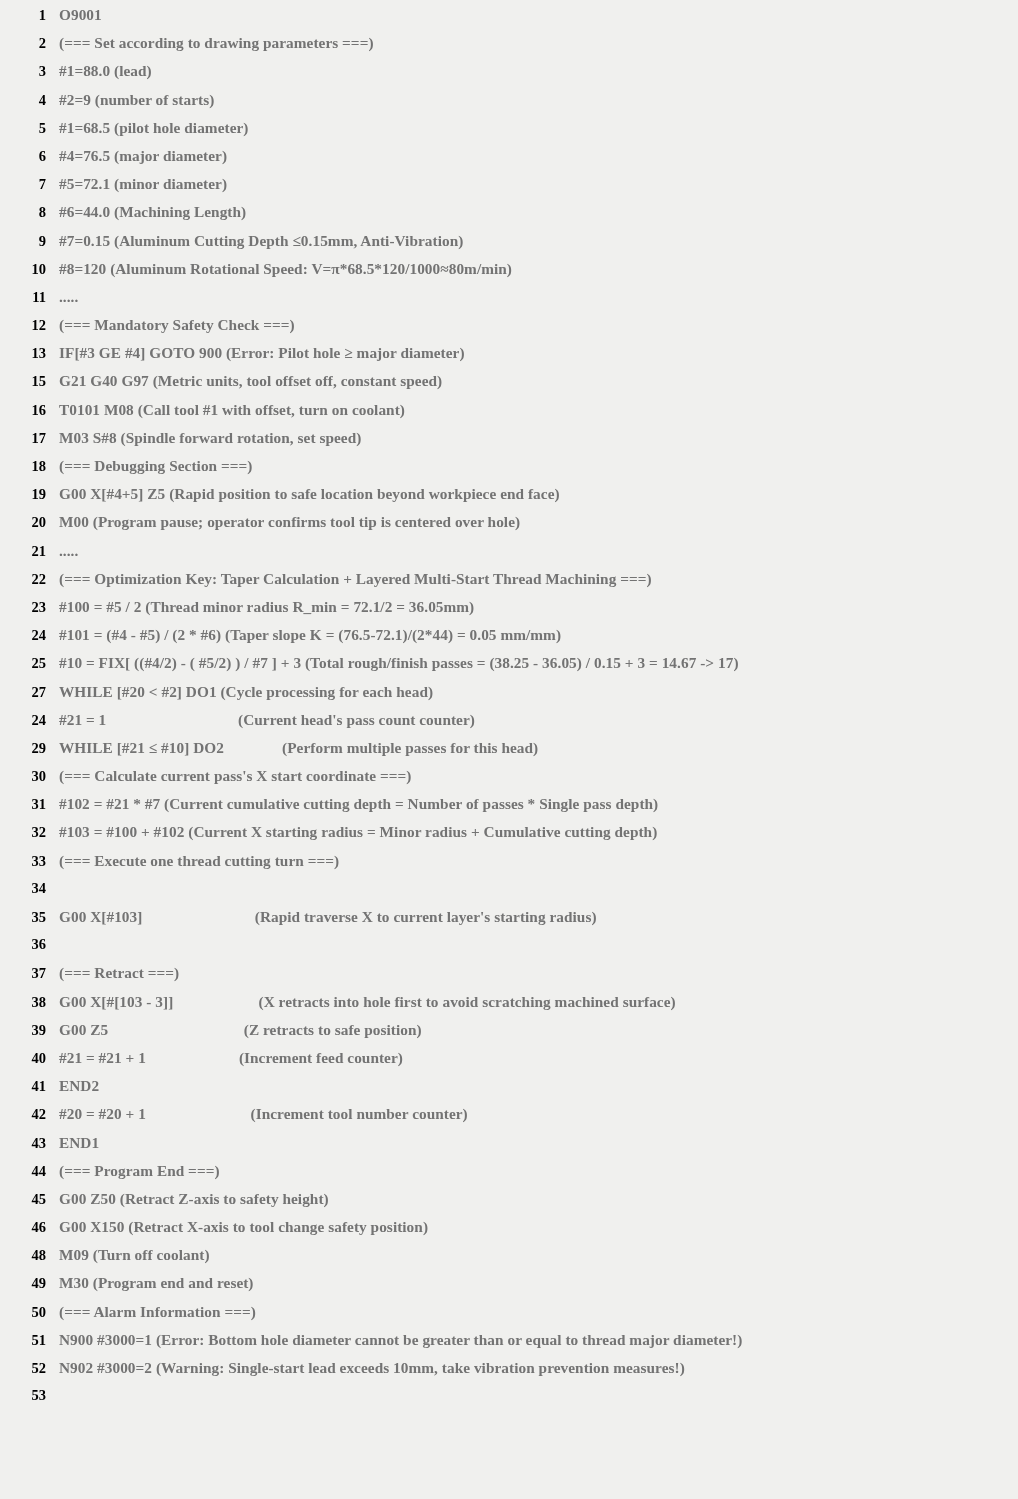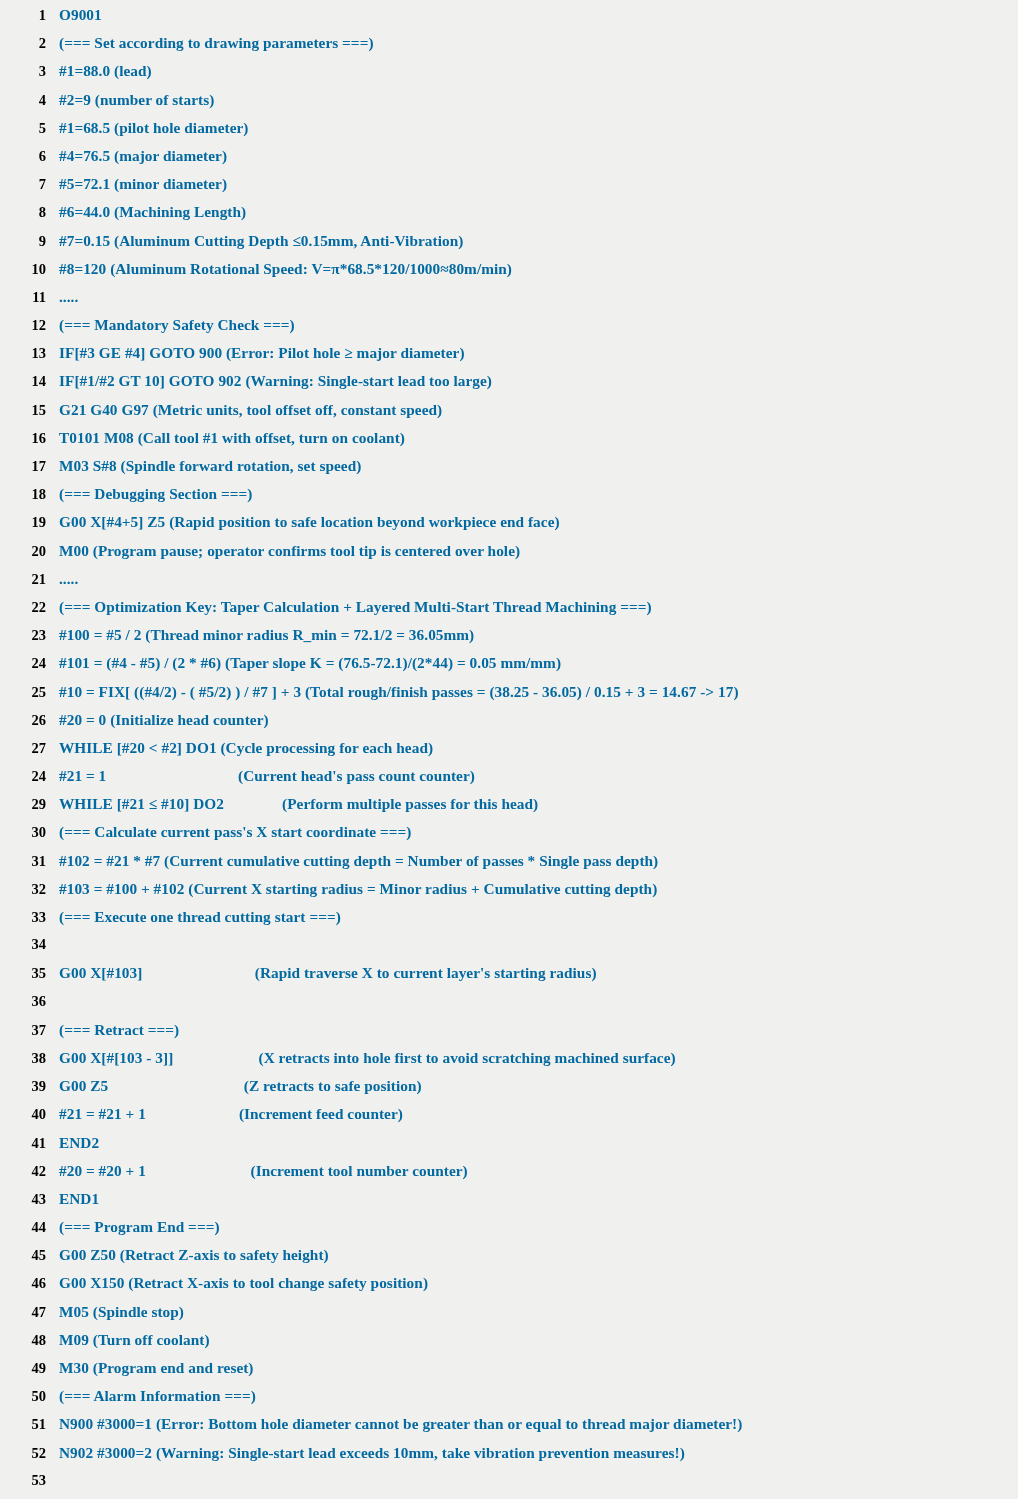--- a/index.html
+++ b/index.html
@@ -38,7 +38,7 @@
     font-weight: bold;
     font-size: 15.3px;
     white-space: pre;
-    color: #0369a1;
+    color: #737373;
     letter-spacing: 0.05px;
   }
 </style>

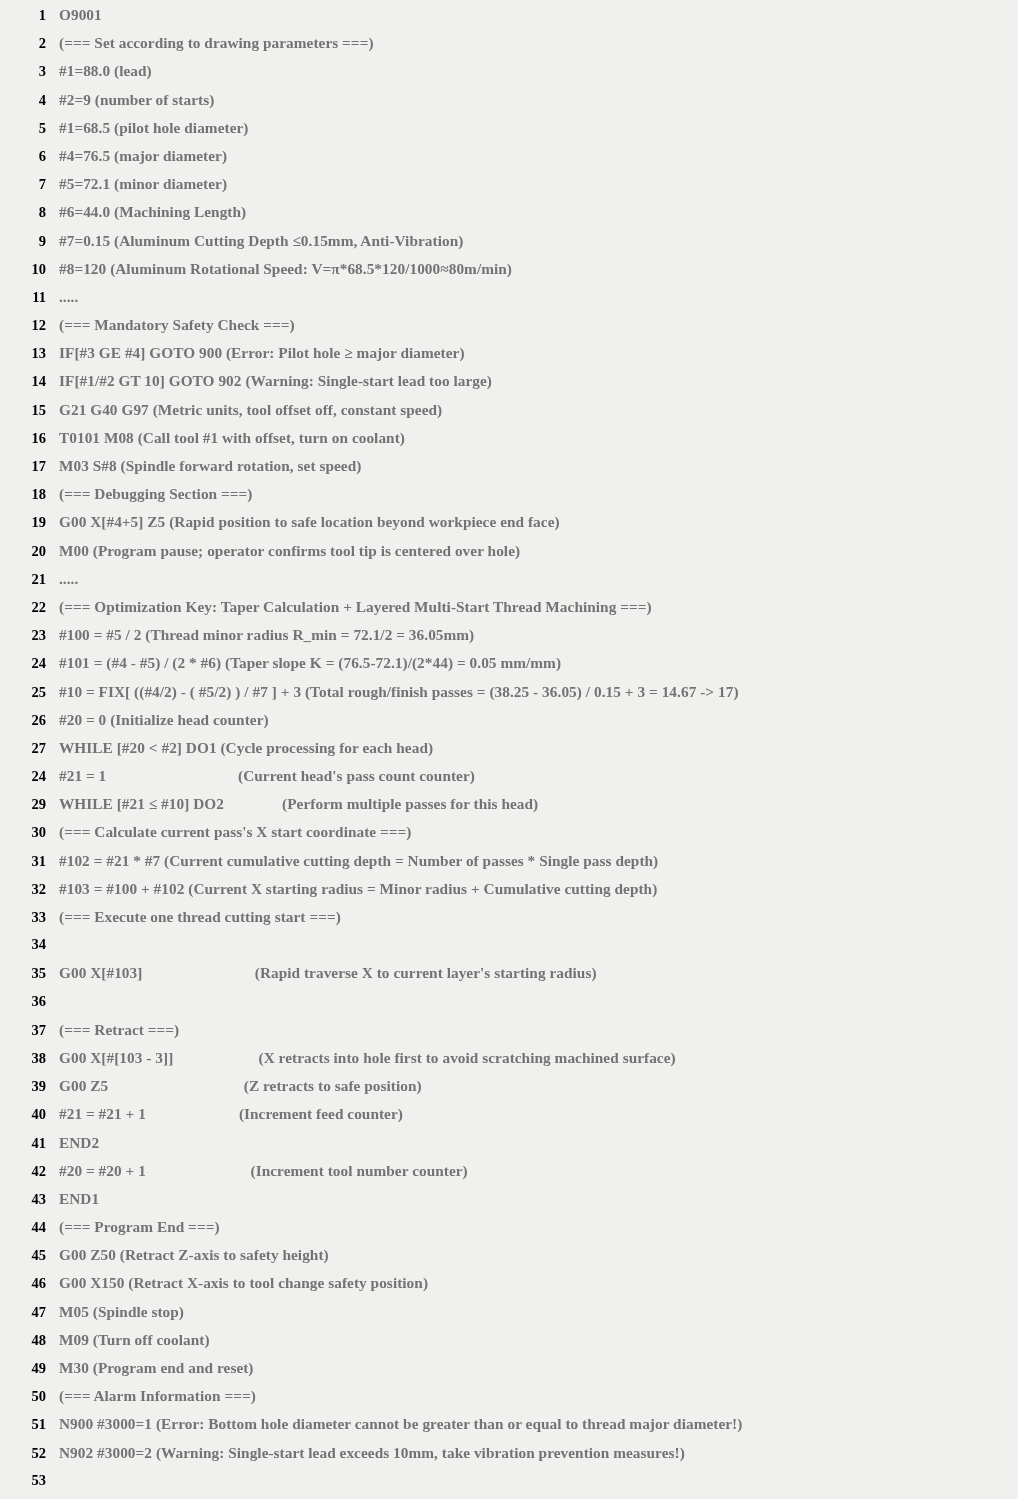--- a/index.html
+++ b/index.html
@@ -99,10 +99,6 @@
       <div class="line-text">IF[#3 GE #4] GOTO 900 (Error: Pilot hole ≥ major diameter)</div>
     </div>
     <div class="code-row">
-      <div class="line-no">14</div>
-      <div class="line-text">IF[#1/#2 GT 10] GOTO 902 (Warning: Single-start lead too large)</div>
-    </div>
-    <div class="code-row">
       <div class="line-no">15</div>
       <div class="line-text">G21 G40 G97 (Metric units, tool offset off, constant speed)</div>
     </div>

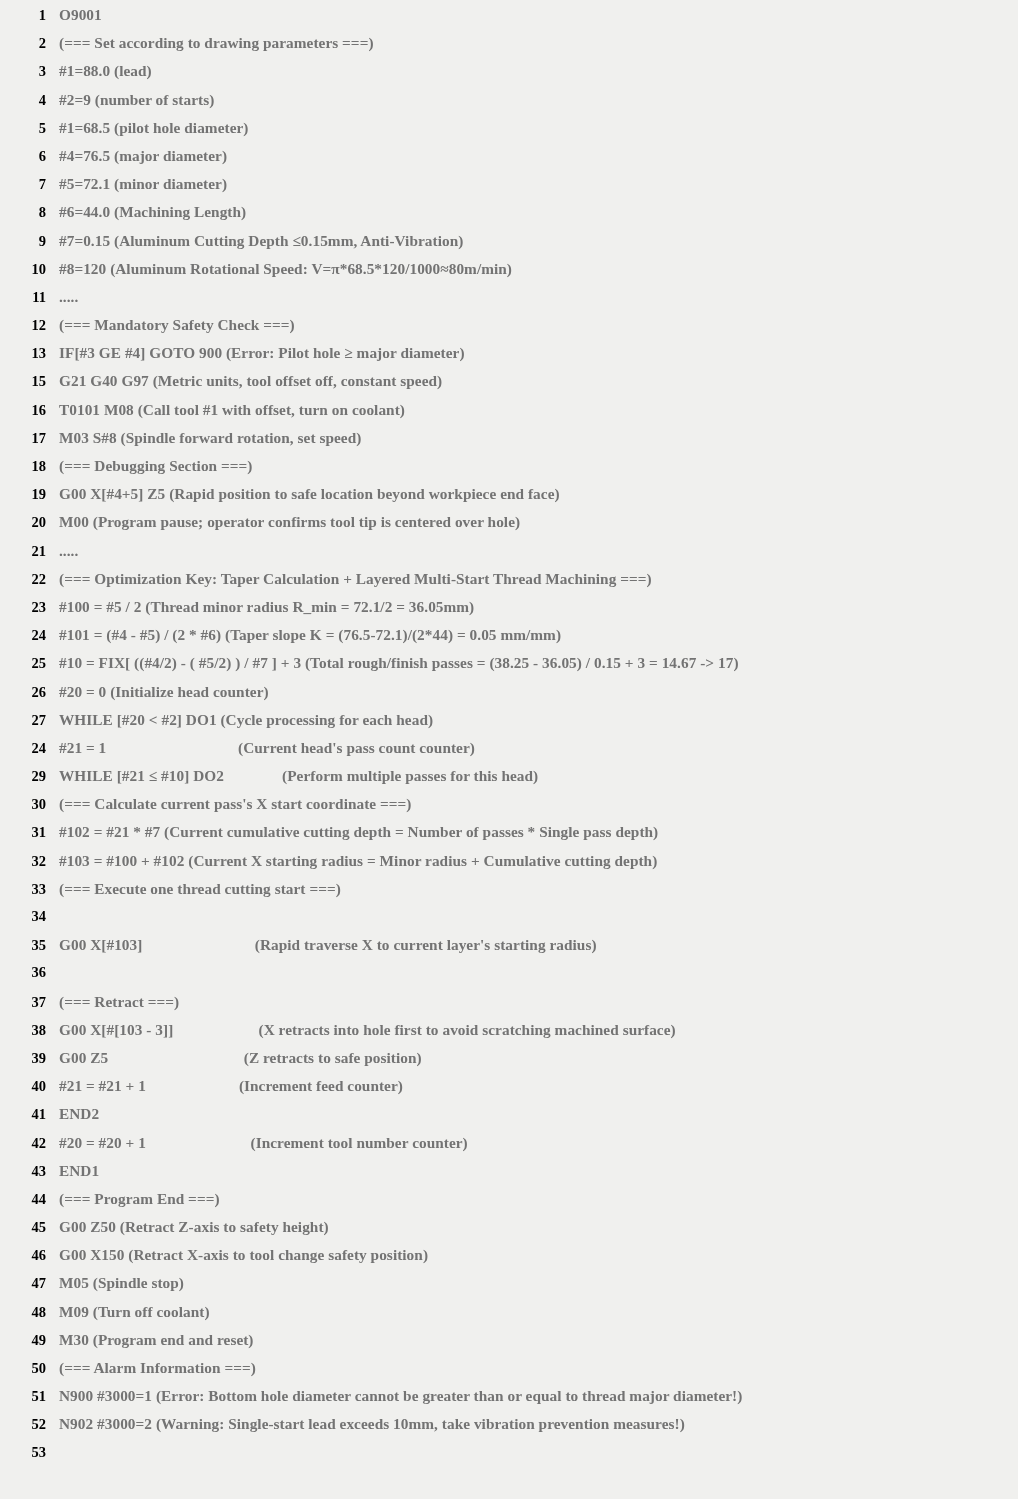--- a/index.html
+++ b/index.html
@@ -143,10 +143,6 @@
       <div class="line-text">#10 = FIX[ ((#4/2) - ( #5/2) ) / #7 ] + 3 (Total rough/finish passes = (38.25 - 36.05) / 0.15 + 3 = 14.67 -&gt; 17)</div>
     </div>
     <div class="code-row">
-      <div class="line-no">26</div>
-      <div class="line-text">#20 = 0 (Initialize head counter)</div>
-    </div>
-    <div class="code-row">
       <div class="line-no">27</div>
       <div class="line-text">WHILE [#20 &lt; #2] DO1 (Cycle processing for each head)</div>
     </div>

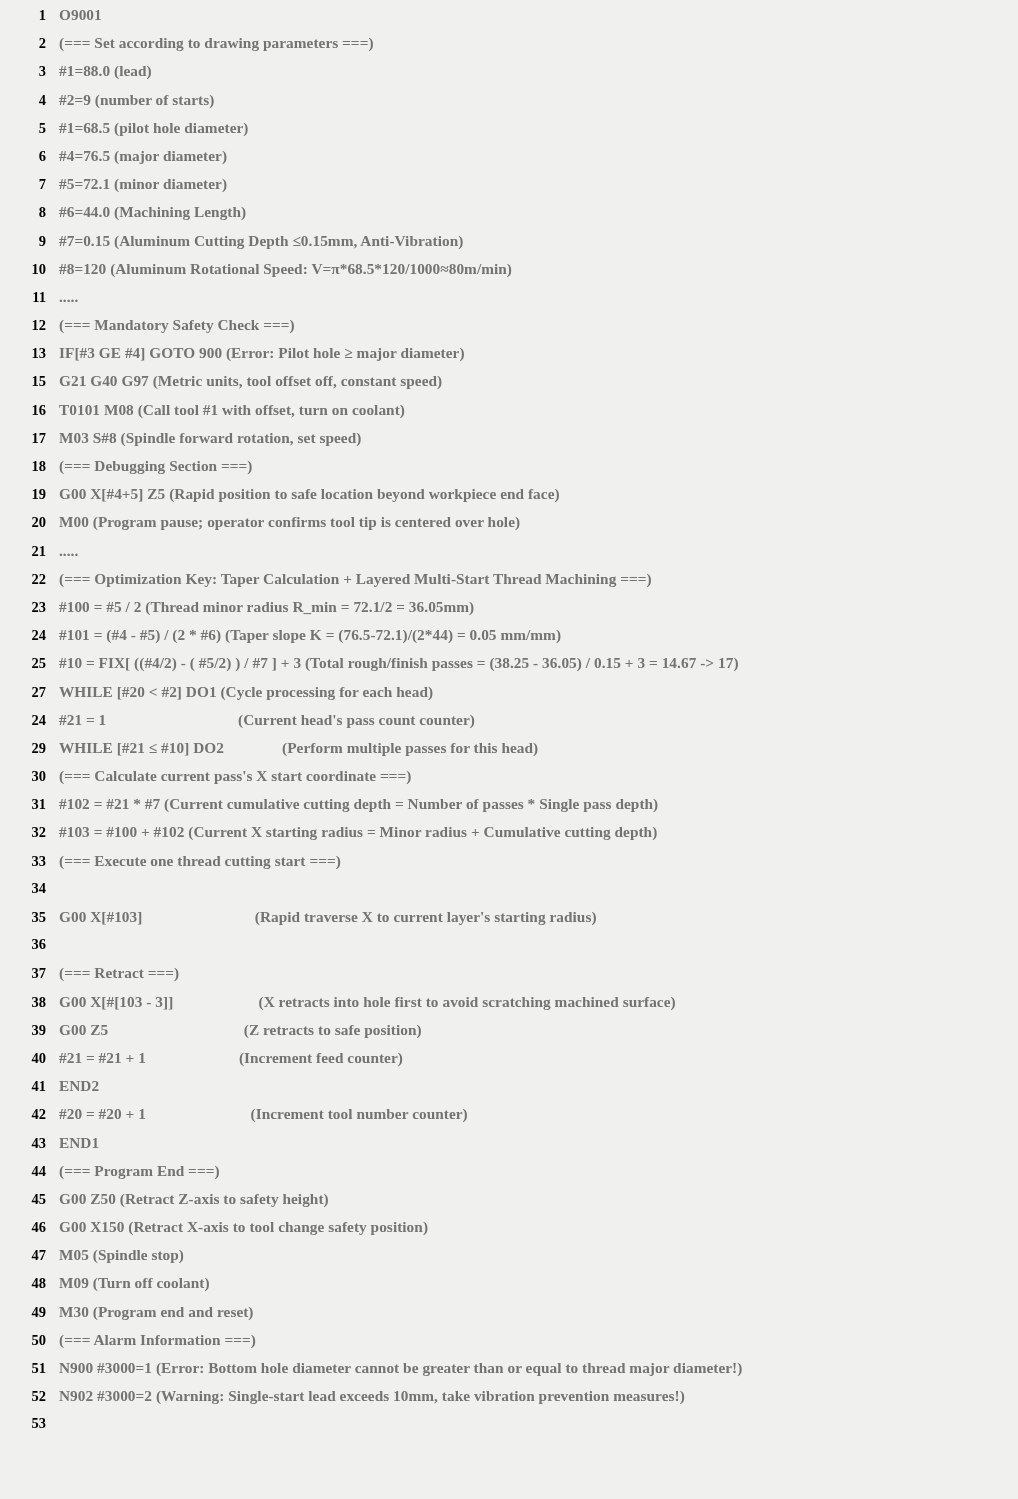--- a/index.html
+++ b/index.html
@@ -168,7 +168,7 @@
     </div>
     <div class="code-row">
       <div class="line-no">33</div>
-      <div class="line-text">(=== Execute one thread cutting start ===)</div>
+      <div class="line-text">(=== Execute one thread cutting turn ===)</div>
     </div>
     <div class="code-row">
       <div class="line-no">34</div>

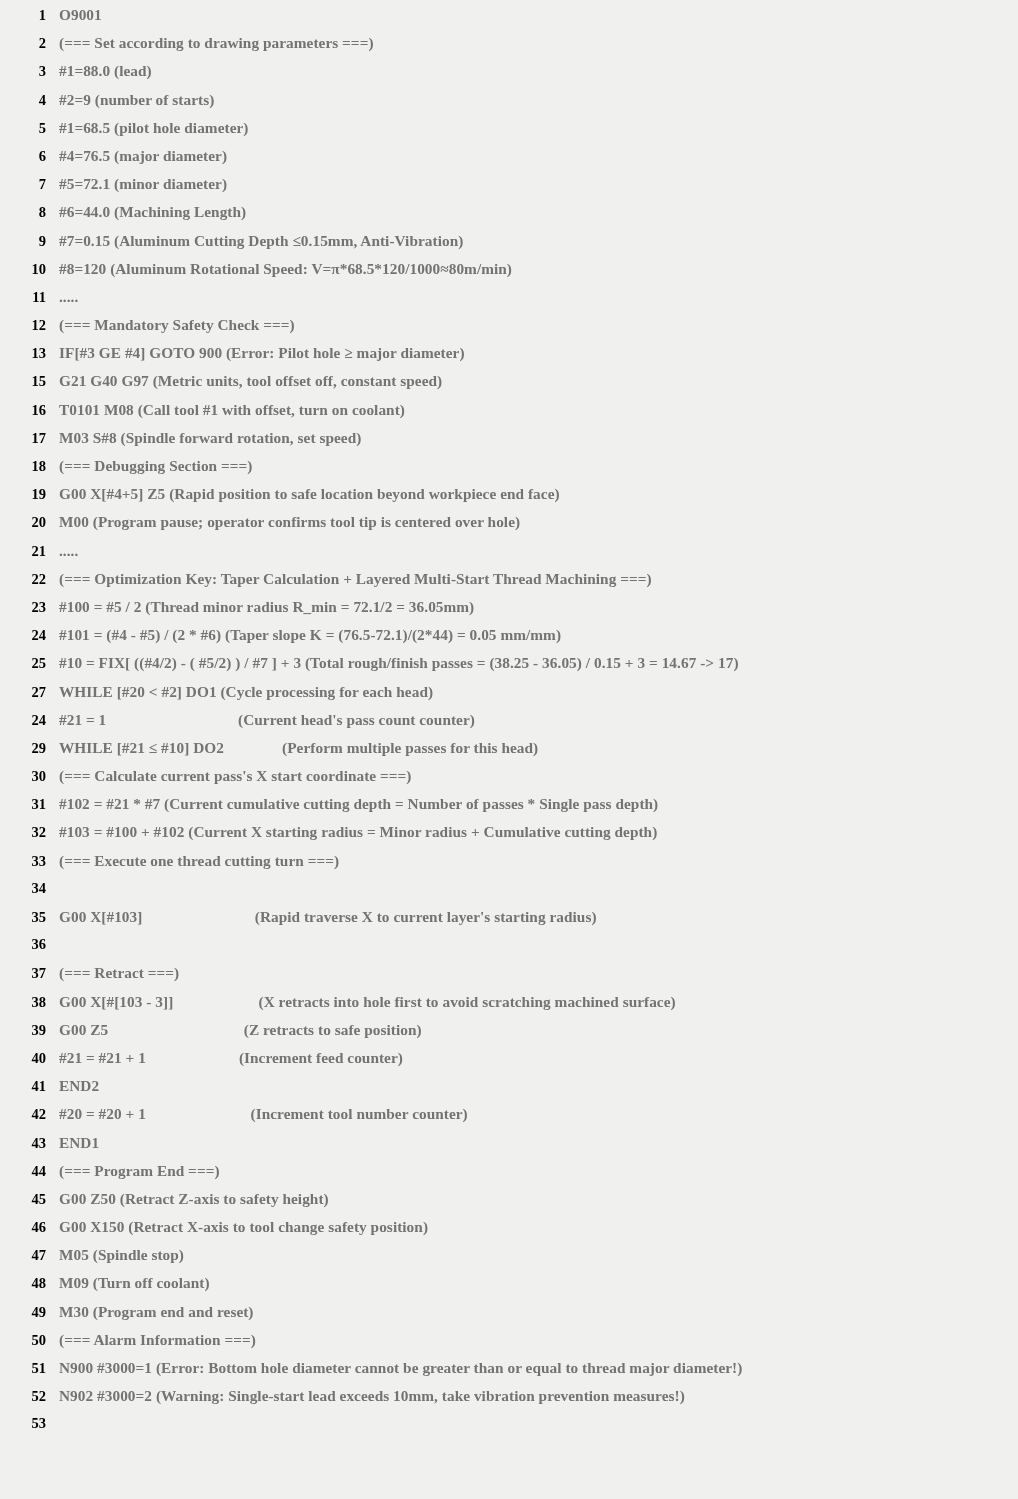--- a/index.html
+++ b/index.html
@@ -221,10 +221,6 @@
       <div class="line-text">G00 X150 (Retract X-axis to tool change safety position)</div>
     </div>
     <div class="code-row">
-      <div class="line-no">47</div>
-      <div class="line-text">M05 (Spindle stop)</div>
-    </div>
-    <div class="code-row">
       <div class="line-no">48</div>
       <div class="line-text">M09 (Turn off coolant)</div>
     </div>

